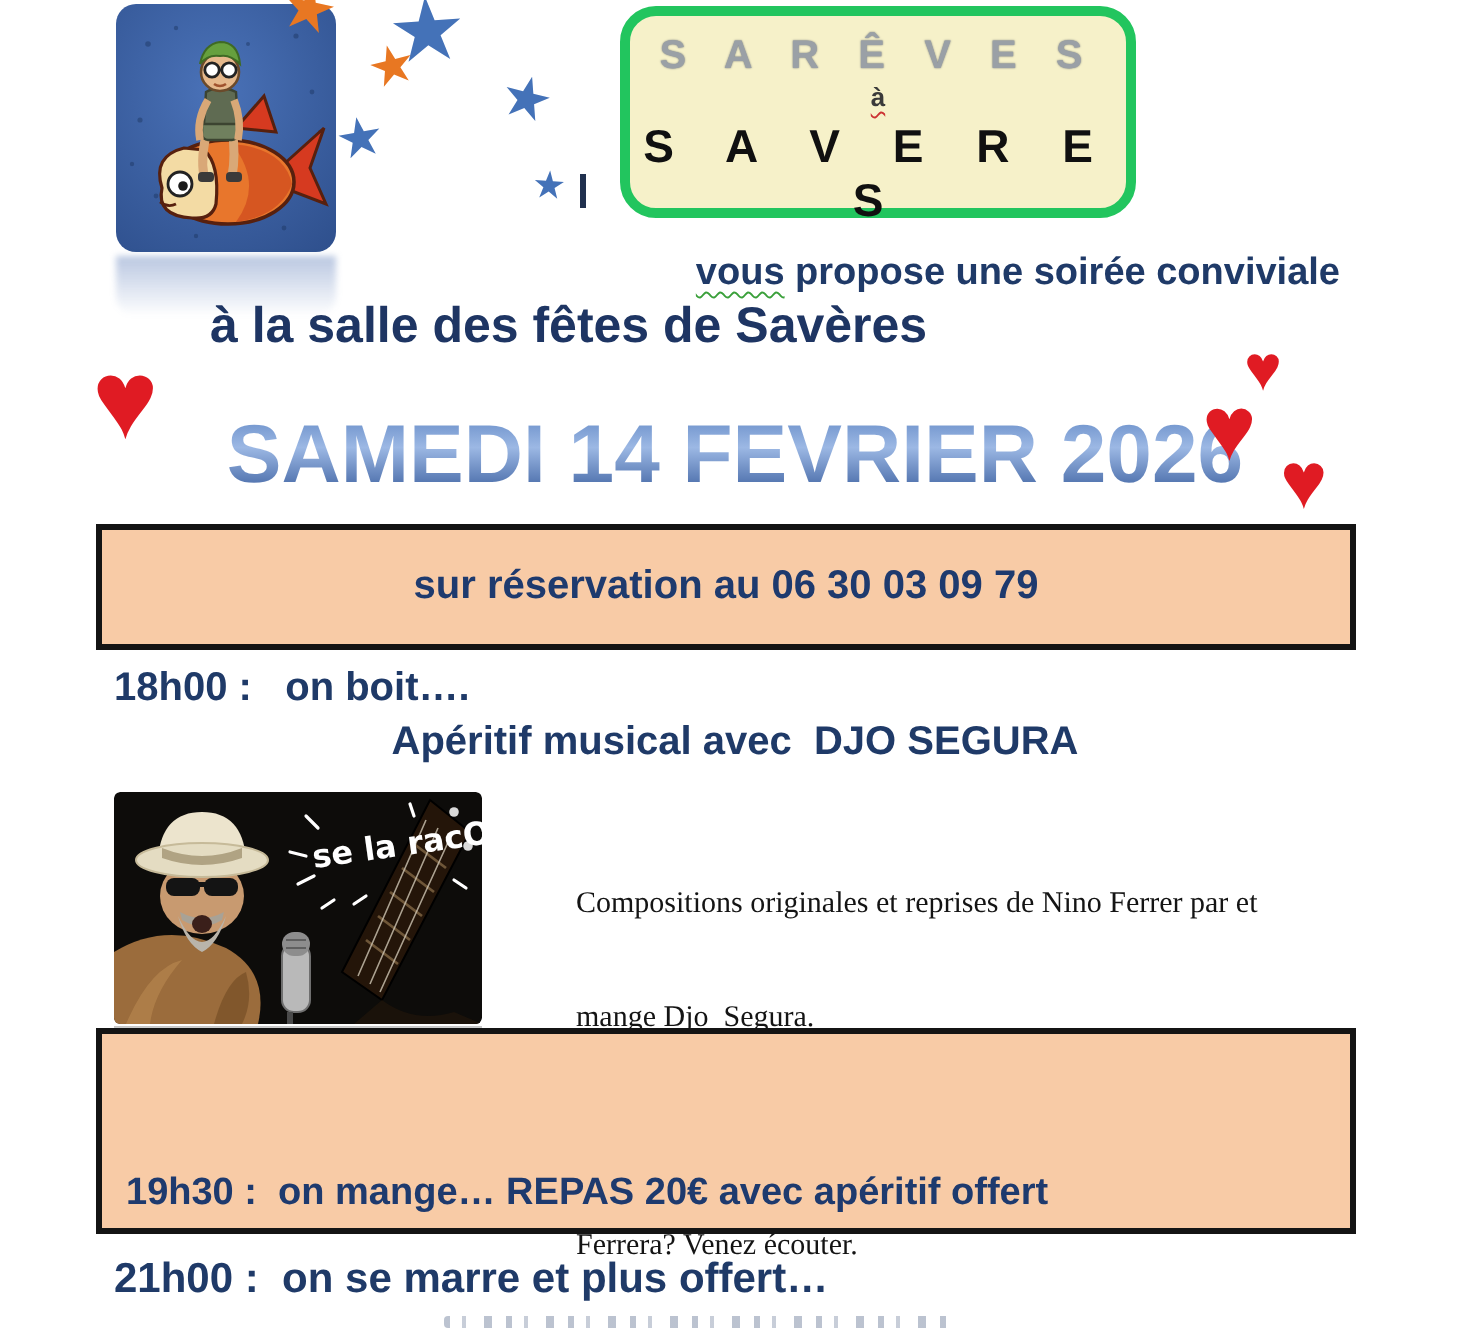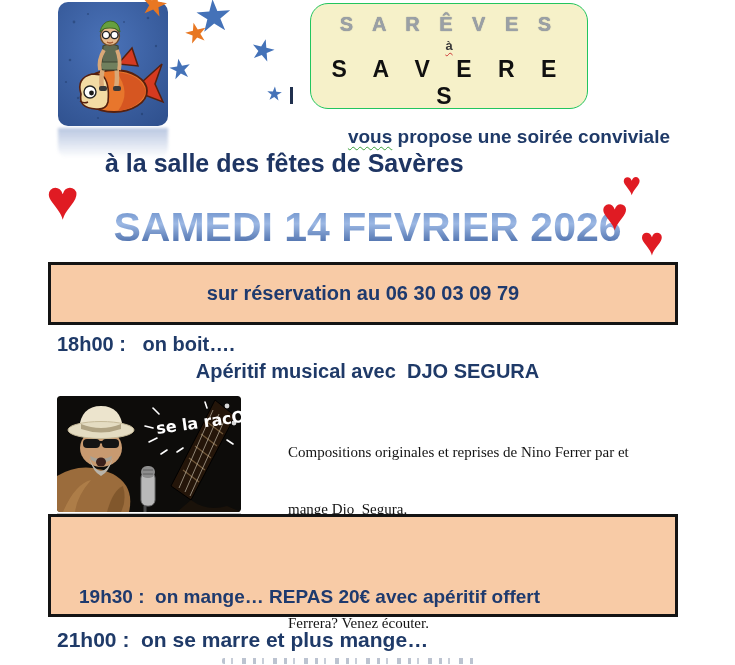--- a/index.html
+++ b/index.html
@@ -35,9 +35,9 @@
 
   
   #logo-box{
-    left:310px;top:3px;width:278px;height:106px;
+    left:310px;top:3px;width:258px;height:106px;
     background:#f6f1c9;
-    border:1px solid #22c55e;
+    border:5px solid #22c55e;
     border-radius:18px;
     box-sizing:border-box;
     text-align:center;

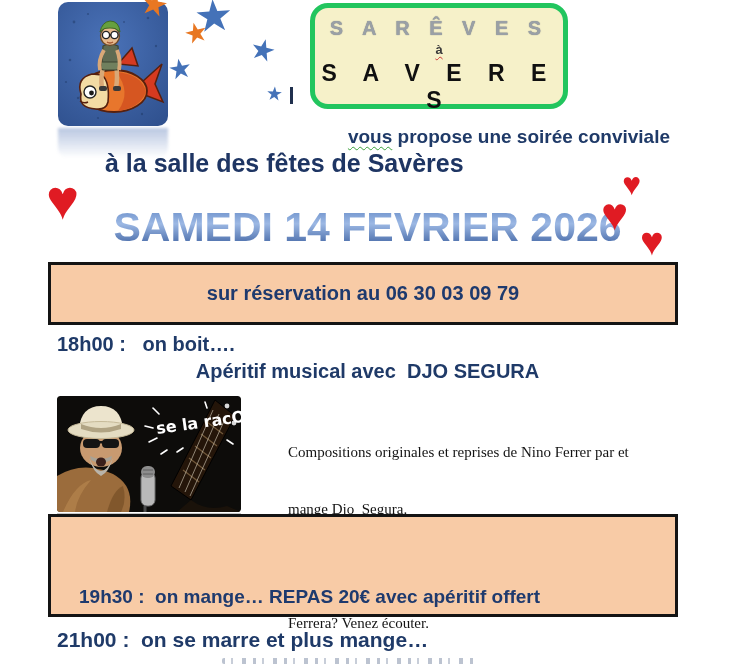--- a/index.html
+++ b/index.html
@@ -101,7 +101,7 @@
   #dinner-box{
     left:48px;top:514px;width:630px;height:103px;
     font-size:19px;
-    padding:10px 12px 0 28px;
+    padding:10px 12px 0 12px;
     line-height:28px;
     white-space:pre-wrap;
   }

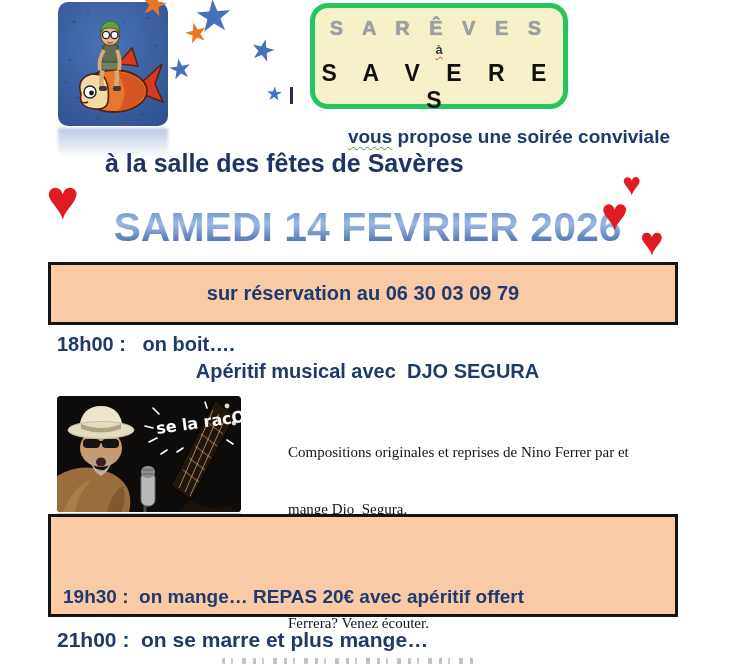--- a/index.html
+++ b/index.html
@@ -295,7 +295,7 @@
     
   </div>
 
-  <div class="abs slot-line" id="slot3-line">21h00 :  on se marre et plus mange…</div>
+  <div class="abs slot-line" id="slot3-line">21h00 :  on se marre et plus offert…</div>
 
   <div class="abs" id="cropped-line"></div>
 

